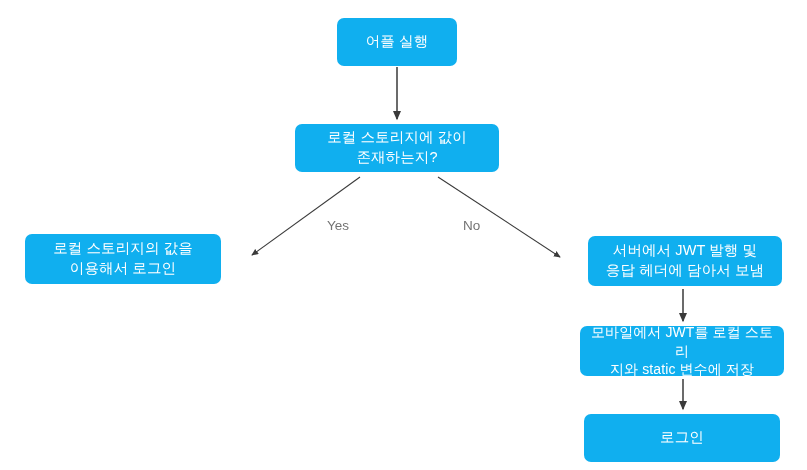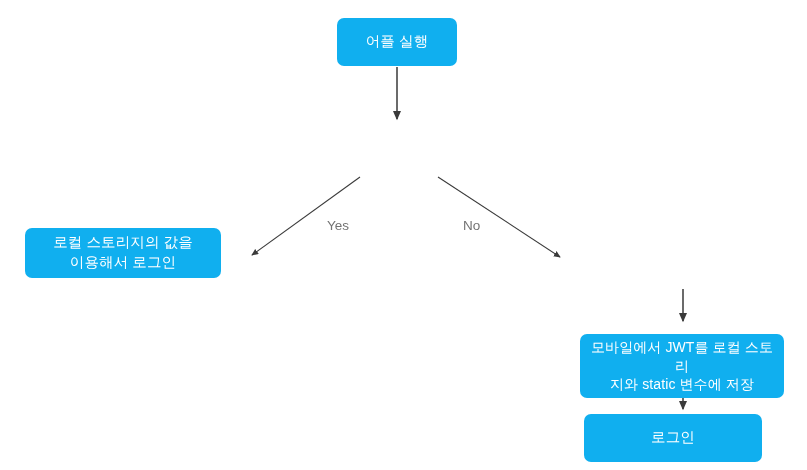--- a/index.html
+++ b/index.html
@@ -79,6 +79,9 @@
     <span class="label">어플 실행</span>
   </div>
 
+  <div class="node" style="left:295px; top:124px; width:204px; height:48px;">
+    <span class="label">로컬 스토리지에 값이<br>존재하는지?</span>
+  </div>
 
   <div class="node" style="left:25px; top:228px; width:196px; height:50px;">
     <span class="label">로컬 스토리지의 값을<br>이용해서 로그인</span>

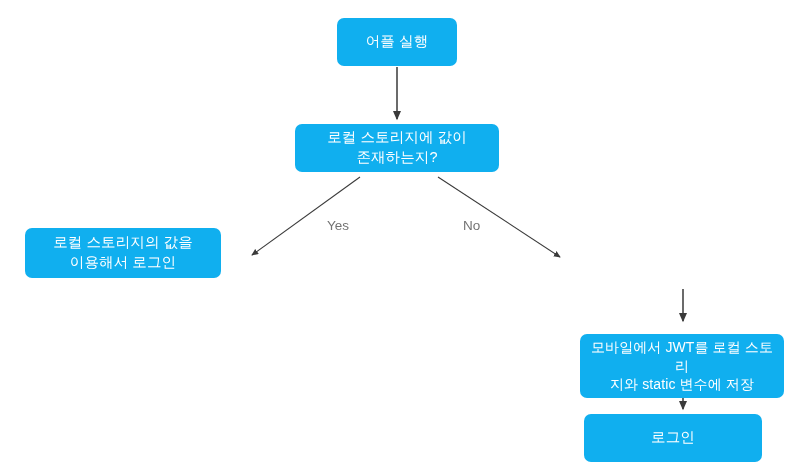--- a/index.html
+++ b/index.html
@@ -83,7 +83,7 @@
     <span class="label">로컬 스토리지에 값이<br>존재하는지?</span>
   </div>
 
-  <div class="node" style="left:25px; top:228px; width:196px; height:50px;">
+  <div class="node" style="left:25px; top:234px; width:196px; height:50px;">
     <span class="label">로컬 스토리지의 값을<br>이용해서 로그인</span>
   </div>
 

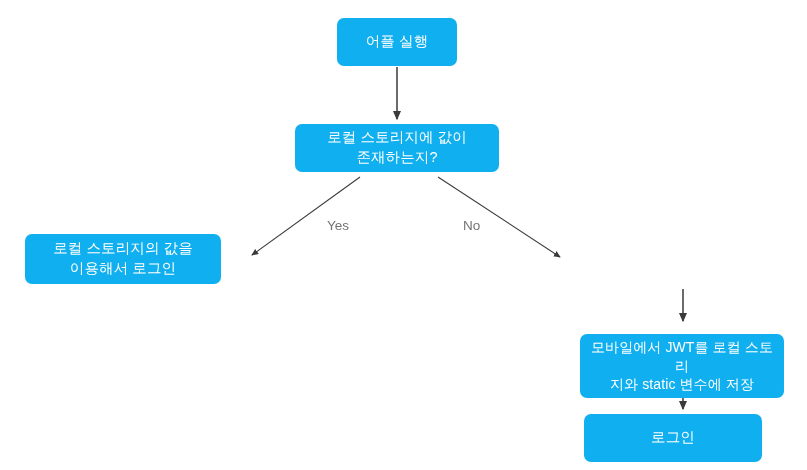--- a/index.html
+++ b/index.html
@@ -87,6 +87,9 @@
     <span class="label">로컬 스토리지의 값을<br>이용해서 로그인</span>
   </div>
 
+  <div class="node" style="left:588px; top:236px; width:194px; height:50px;">
+    <span class="label">서버에서 JWT 발행 및<br>응답 헤더에 담아서 보냄</span>
+  </div>
 
   <div class="node" style="left:580px; top:334px; width:204px; height:64px; font-size:14px;">
     <span class="label">모바일에서 JWT를 로컬 스토리<br>지와 <b>static</b> 변수에 저장</span>

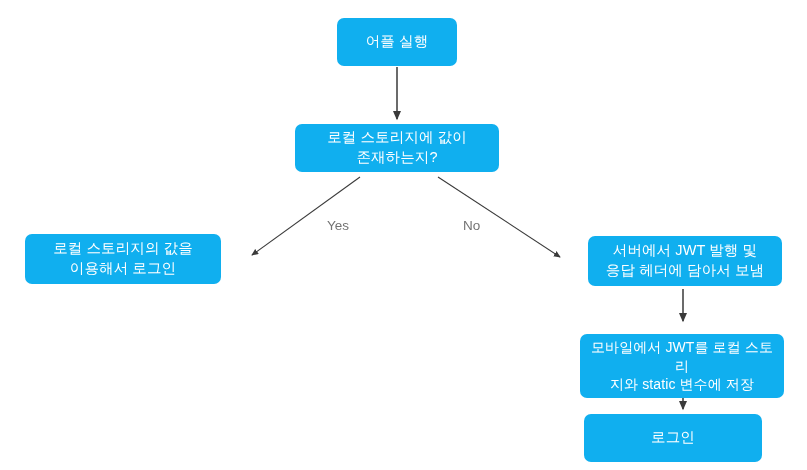--- a/index.html
+++ b/index.html
@@ -91,7 +91,7 @@
     <span class="label">서버에서 JWT 발행 및<br>응답 헤더에 담아서 보냄</span>
   </div>
 
-  <div class="node" style="left:580px; top:334px; width:204px; height:64px; font-size:14px;">
+  <div class="node" style="left:580px; top:326px; width:204px; height:50px; font-size:14px;">
     <span class="label">모바일에서 JWT를 로컬 스토리<br>지와 <b>static</b> 변수에 저장</span>
   </div>
 

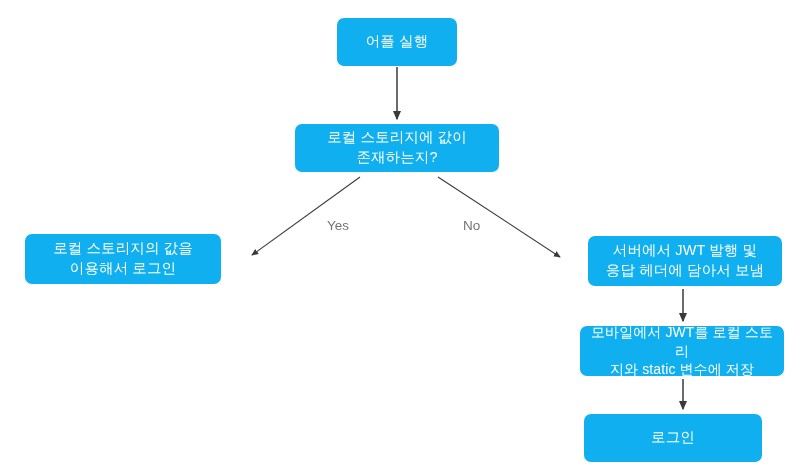--- a/index.html
+++ b/index.html
@@ -95,7 +95,7 @@
     <span class="label">모바일에서 JWT를 로컬 스토리<br>지와 <b>static</b> 변수에 저장</span>
   </div>
 
-  <div class="node" style="left:584px; top:414px; width:178px; height:48px;">
+  <div class="node" style="left:584px; top:414px; width:196px; height:48px;">
     <span class="label">로그인</span>
   </div>
 

